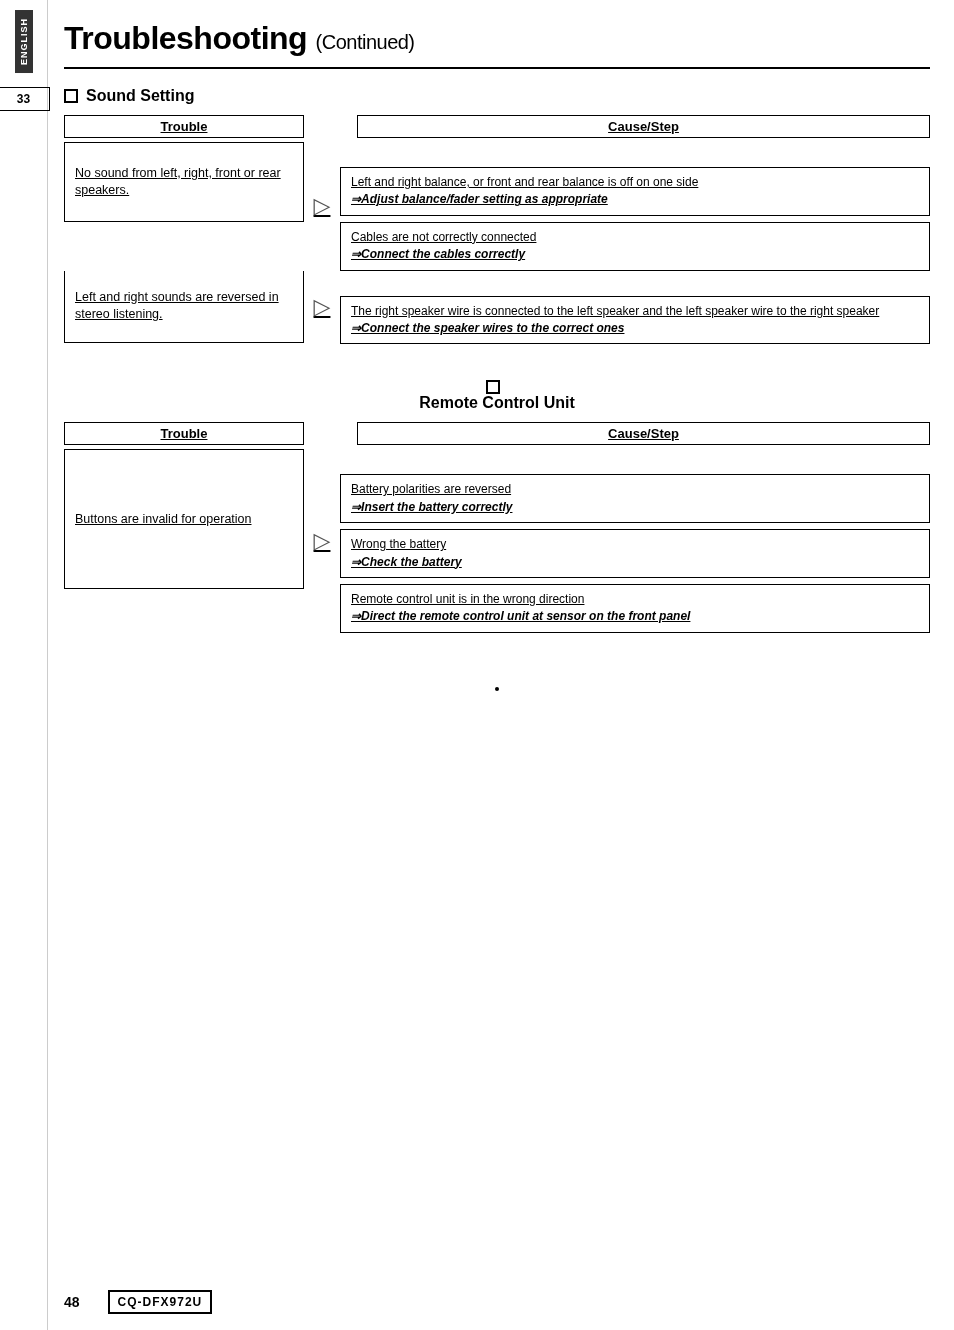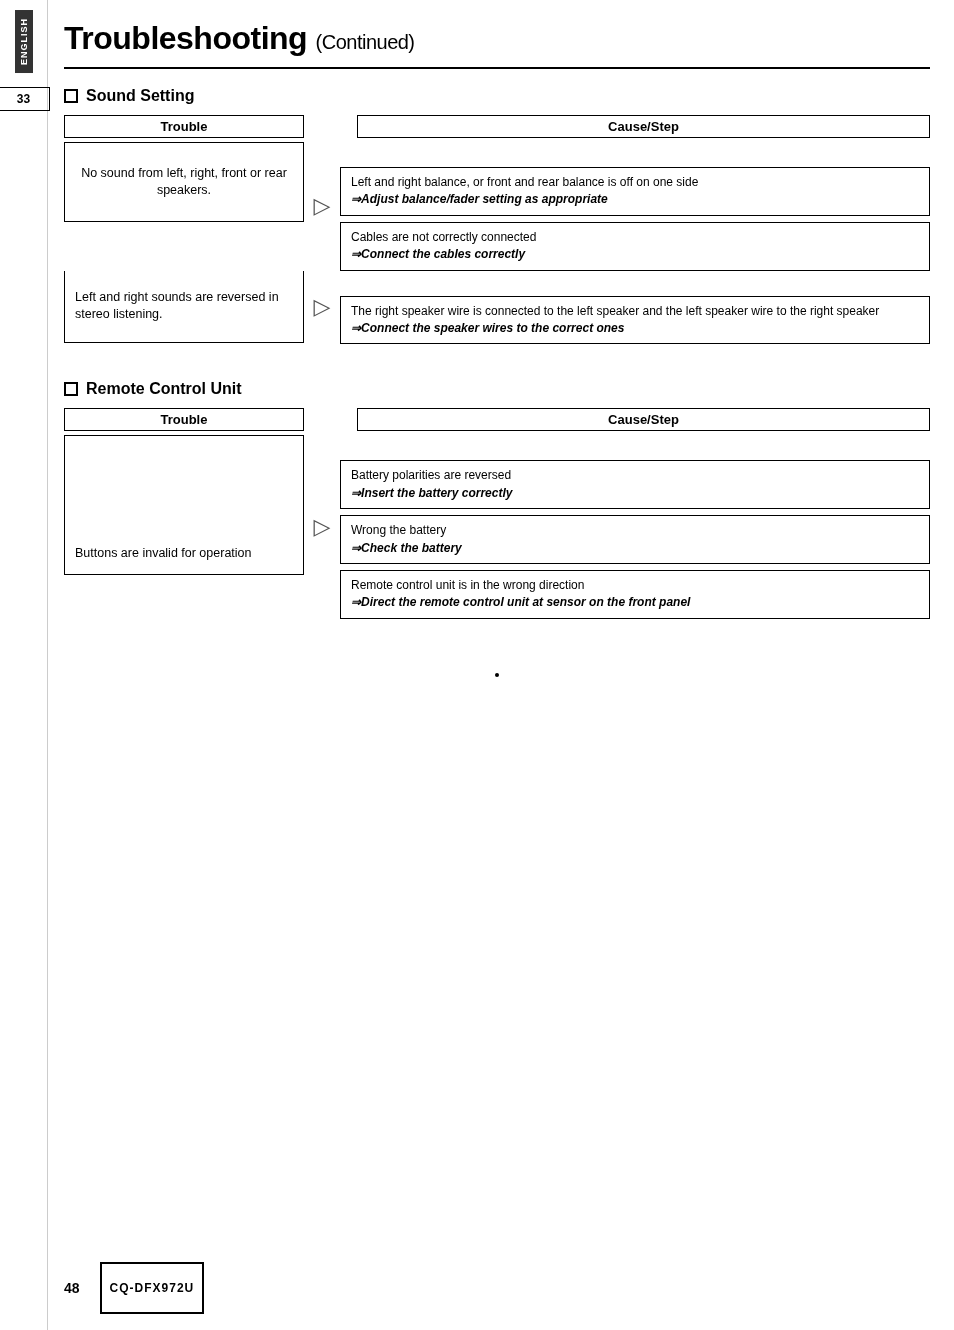--- a/index.html
+++ b/index.html
@@ -104,6 +104,7 @@
       width: 100%;
       margin-bottom: 30px;
       flex-direction: column;
+      text-decoration: underline;
     }
 
     .table-header-row {

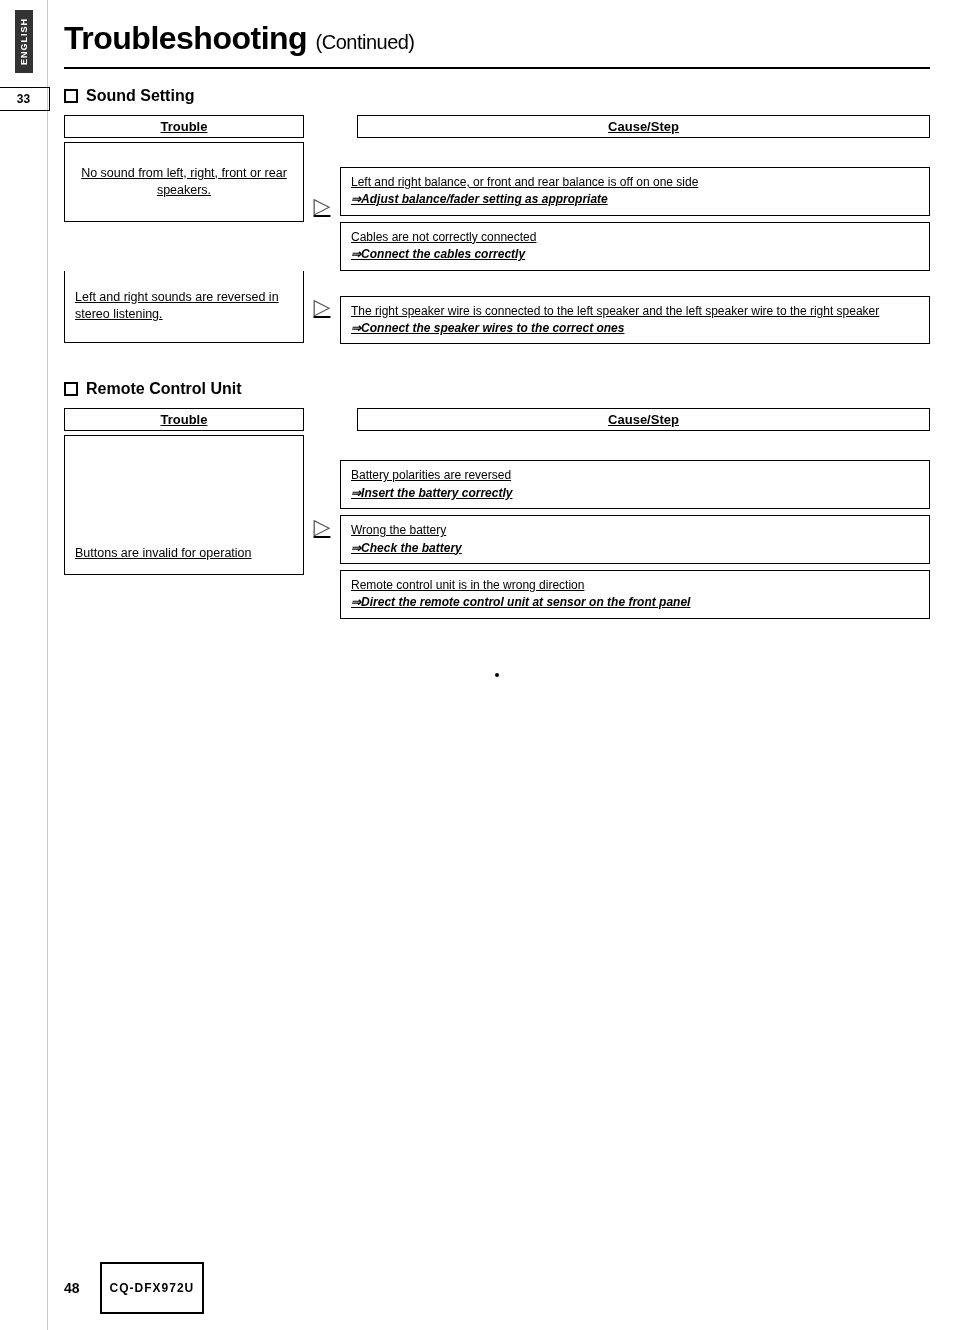--- a/index.html
+++ b/index.html
@@ -271,7 +271,7 @@
       </div>
 
       <div class="table-row-group" style="margin-bottom:0;">
-        <div style="width:240px; flex-shrink:0;text-align:center;">
+        <div style="width:240px; flex-shrink:0;">
           <div class="trouble-cell" style="min-height:80px; display:flex; align-items:center;">
             <span>No sound from left, right, front or rear speakers.</span>
           </div>

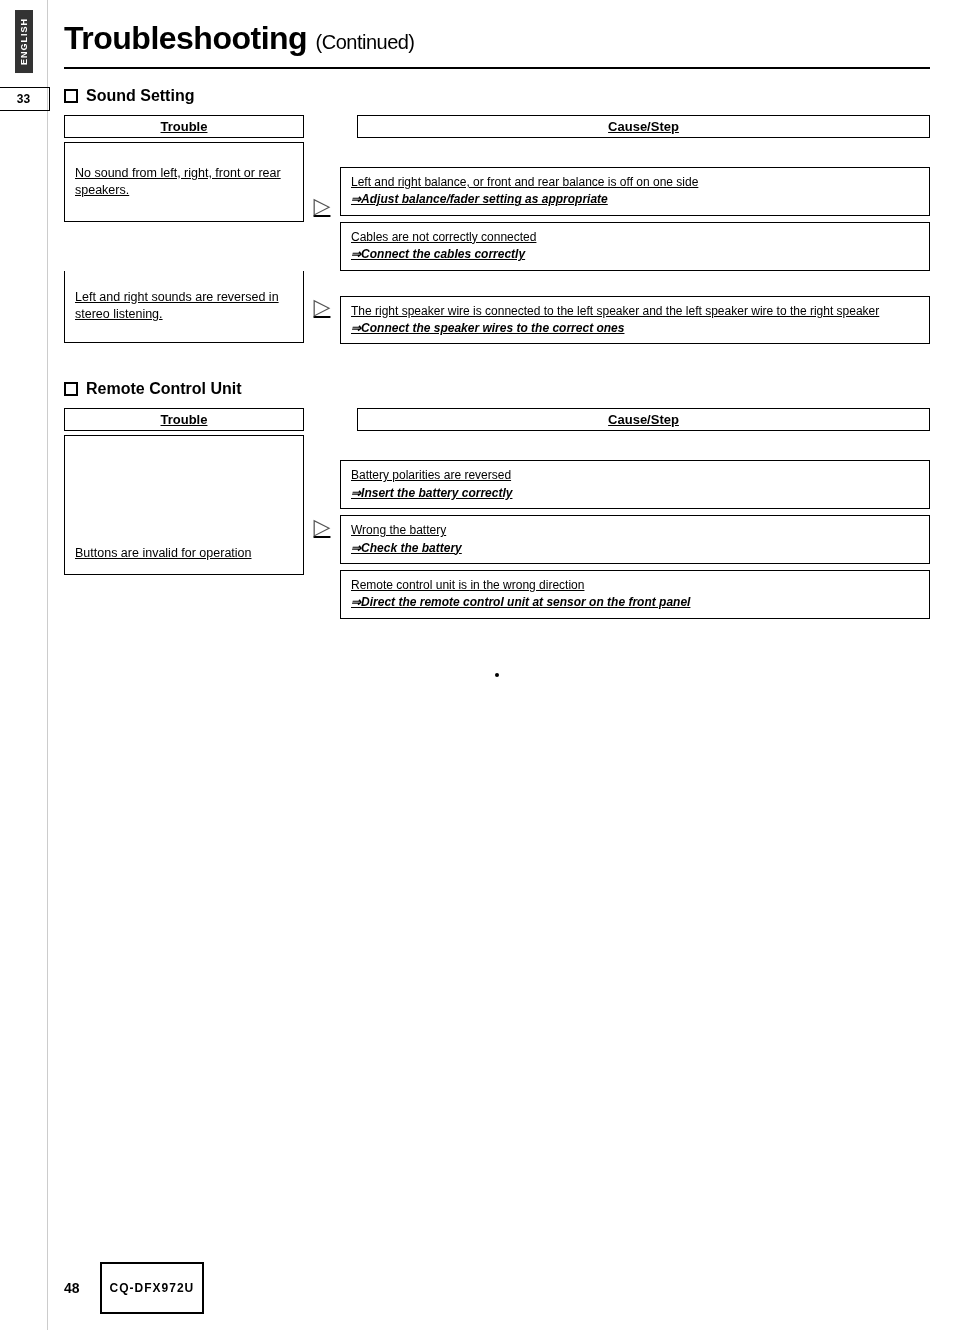--- a/index.html
+++ b/index.html
@@ -313,7 +313,7 @@
       </div>
     </div>
 
-    <div class="section-header" style="margin-top:16px;">
+    <div class="section-header" style="margin-top:16px;flex-direction:column;">
       <div class="section-checkbox"></div>
       <span>Remote Control Unit</span>
     </div>

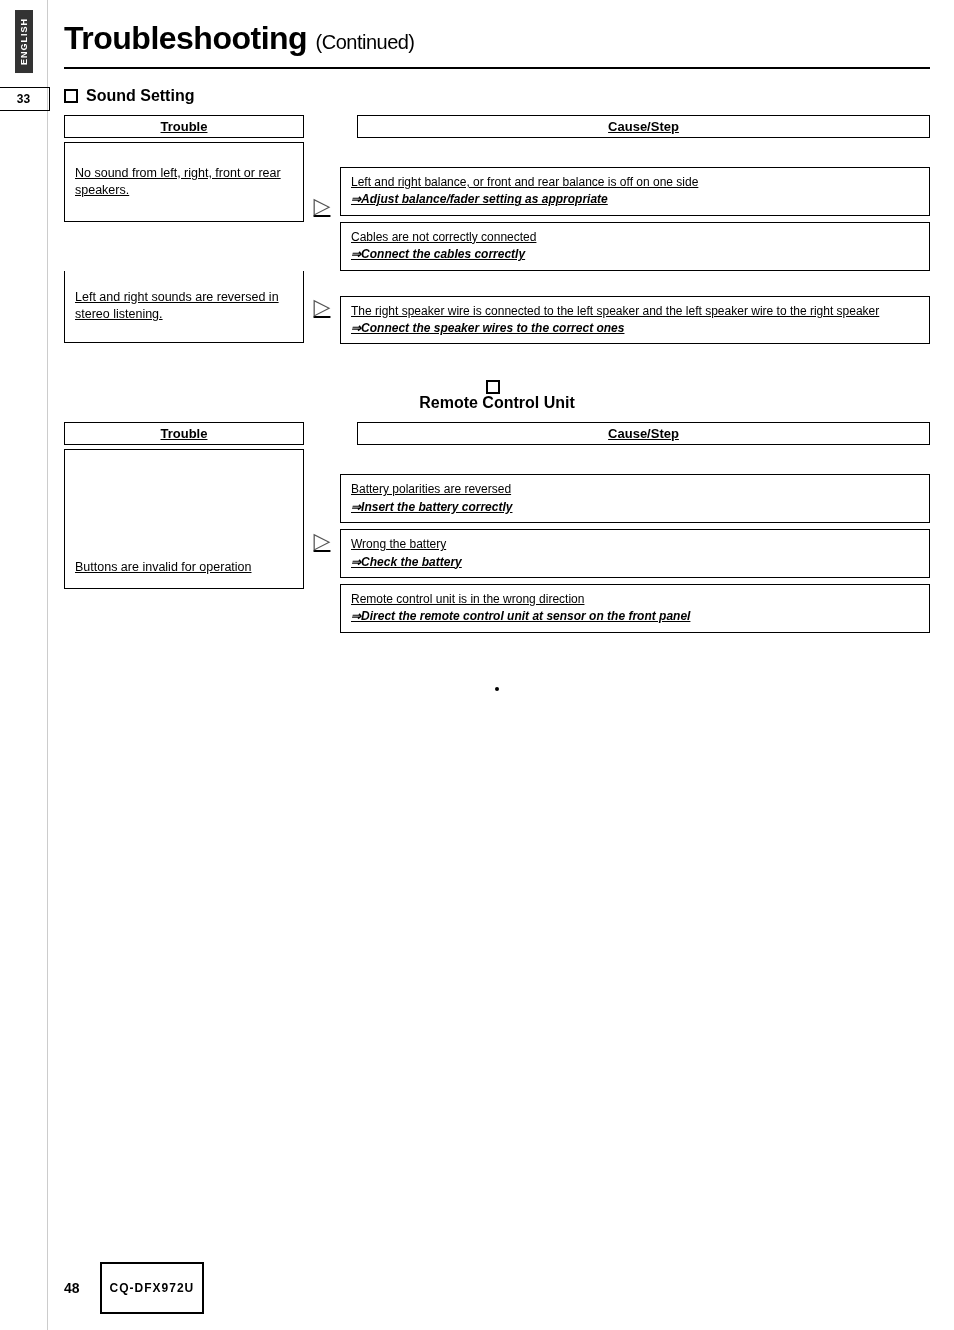--- a/index.html
+++ b/index.html
@@ -197,12 +197,12 @@
     
     .trouble-cell-large {
       border: 1.5px solid #000;
-      padding: 12px 10px;
+      padding: 0 10px;
       font-size: 12.5px;
       line-height: 1.5;
       min-height: 140px;
       display: flex;
-      align-items: flex-end;
+      align-items: center;
     }
 
     

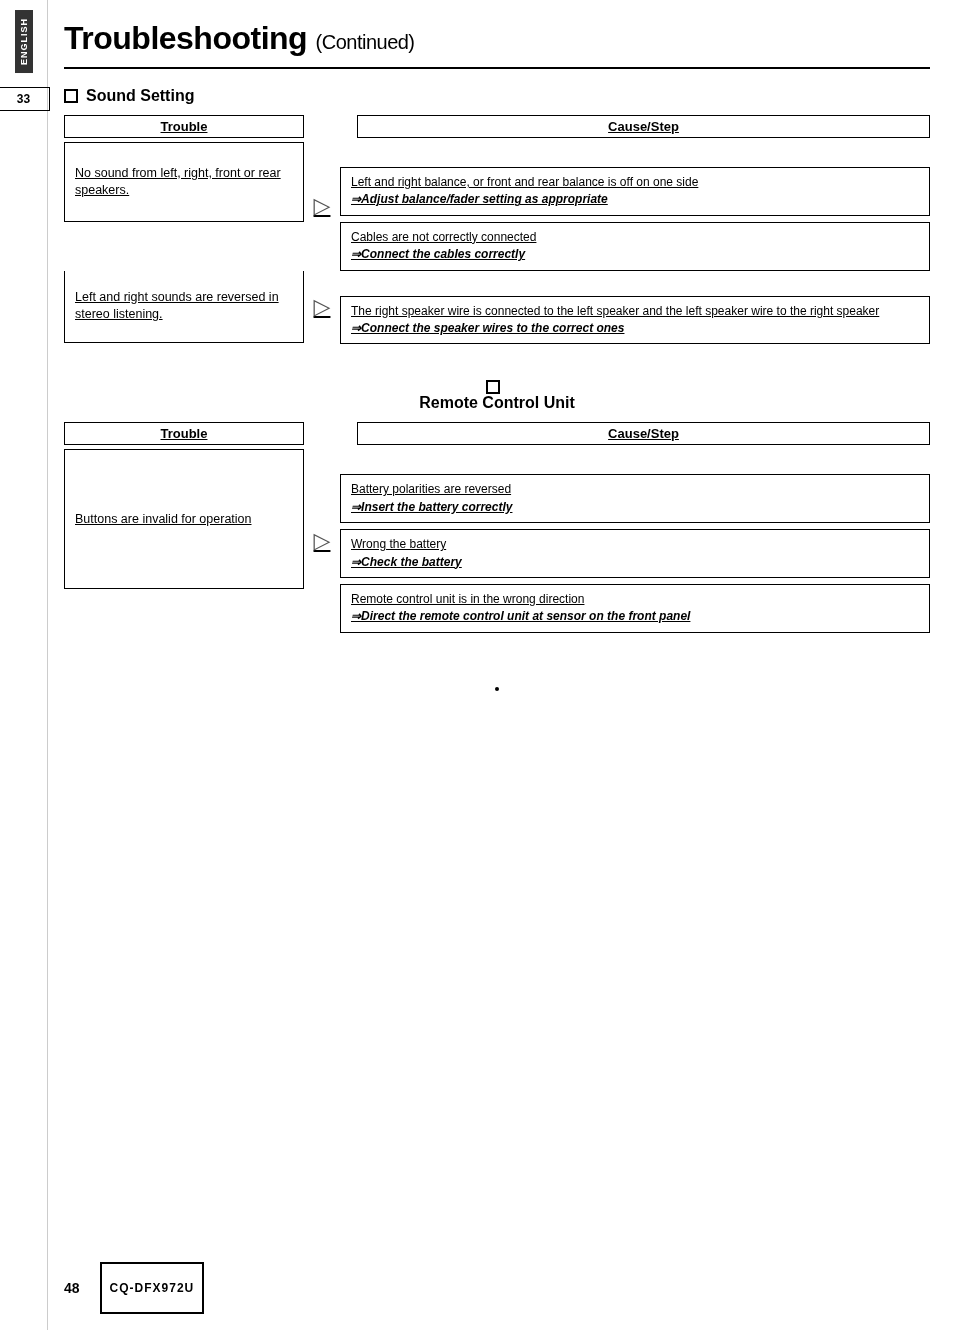--- a/index.html
+++ b/index.html
@@ -219,7 +219,7 @@
     .footer-page-num {
       font-size: 14px;
       font-weight: bold;
-      margin-right: 20px;
+      margin-right: 28px;
     }
 
     .footer-model {

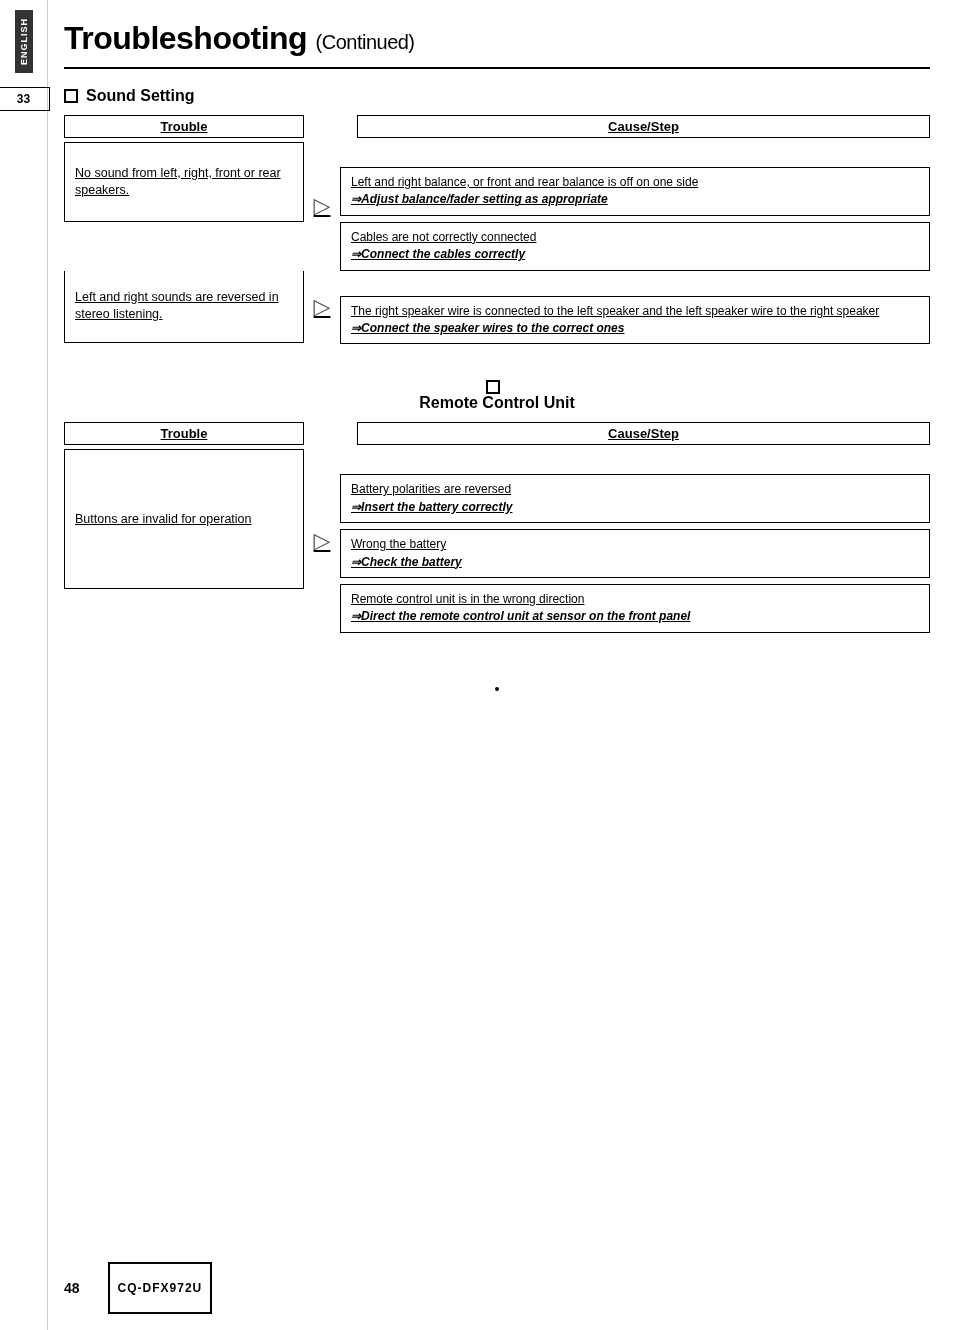--- a/index.html
+++ b/index.html
@@ -224,7 +224,7 @@
 
     .footer-model {
       border: 2px solid #000;
-      padding: 17px 8px;
+      padding: 3px 8px;
       font-size: 12px;
       font-weight: bold;
       letter-spacing: 1px;

